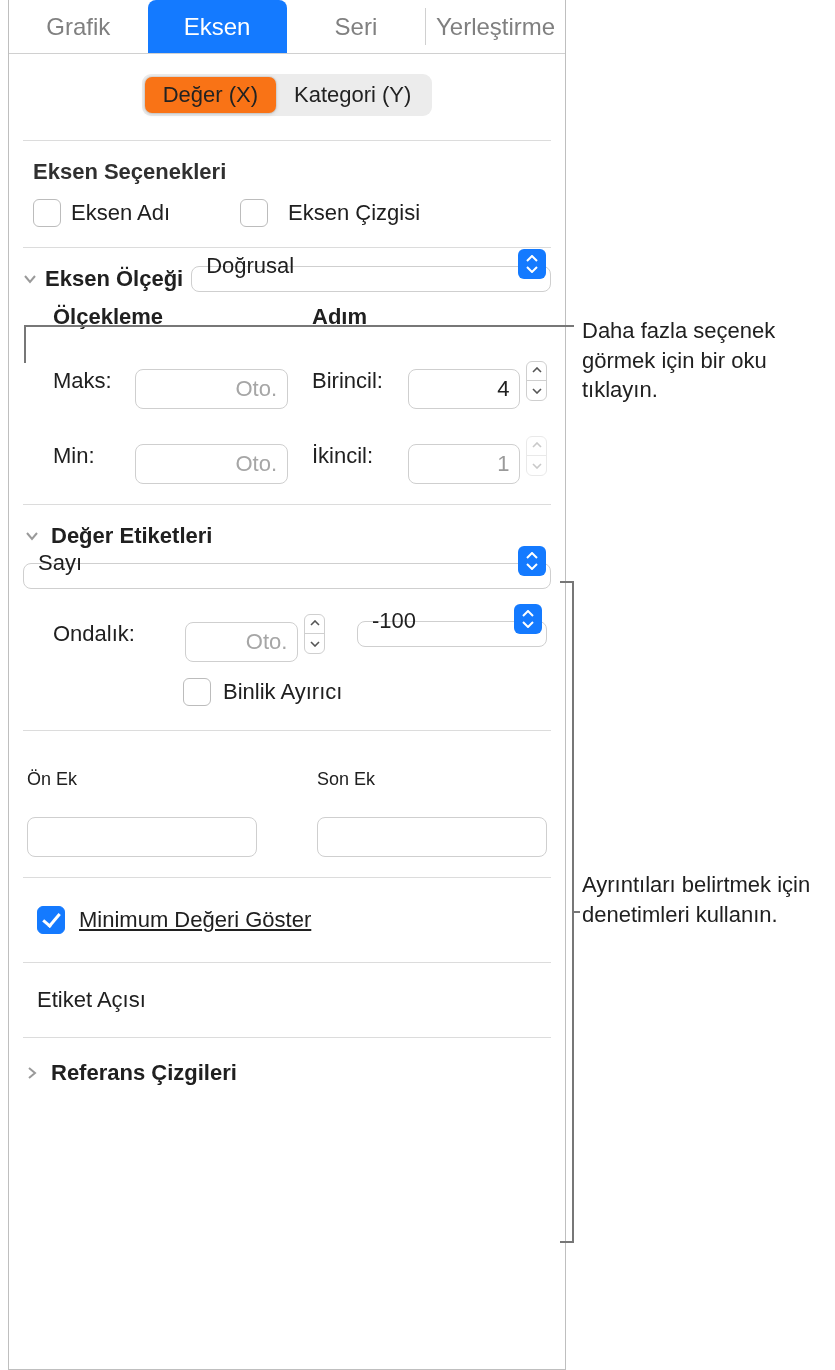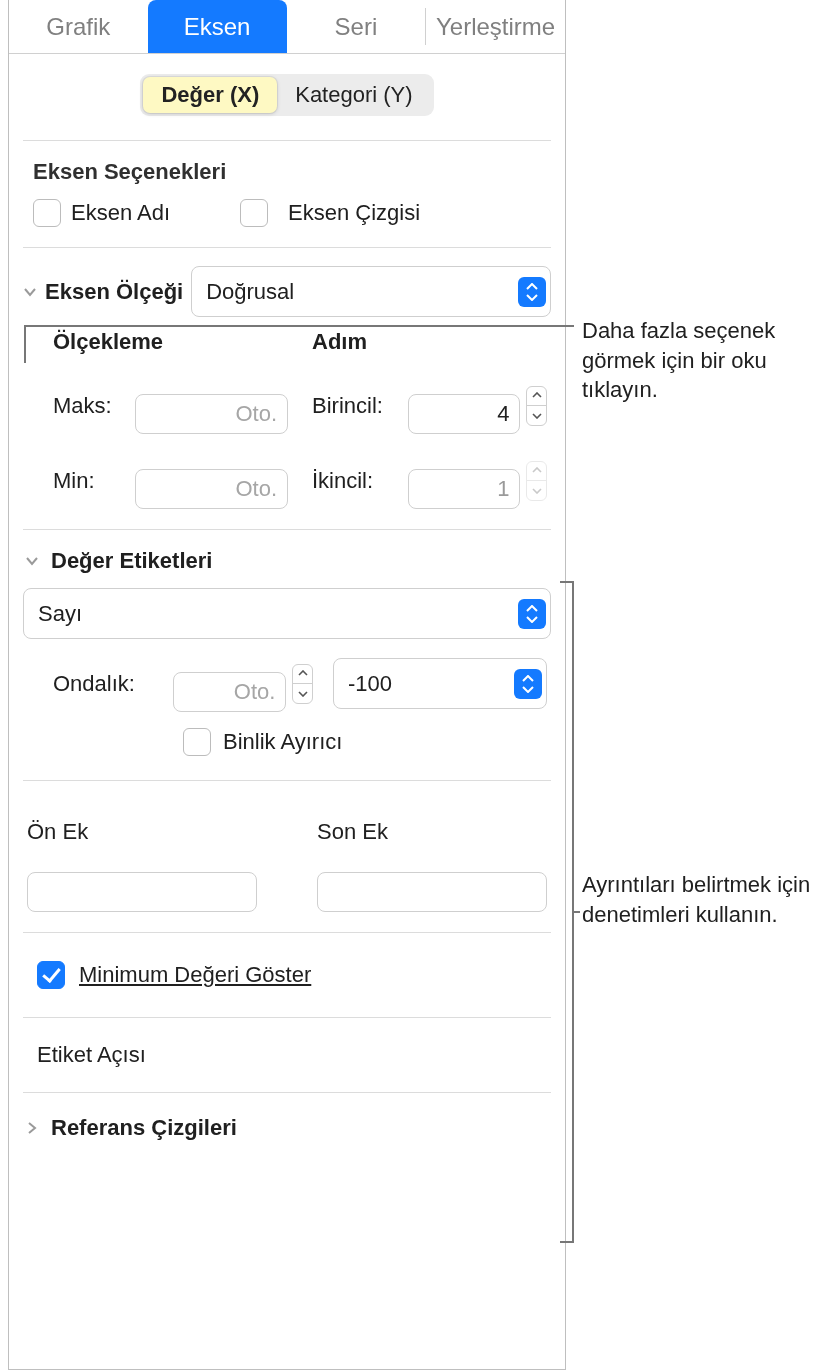--- a/index.html
+++ b/index.html
@@ -74,9 +74,9 @@
     color: #222;
   }
   .segmented .seg.active {
-    background: #fef9c3;
+    background: #f97316;
     box-shadow: 0 1px 4px rgba(0,0,0,.15), 0 0 0 1px rgba(0,0,0,.06);
-    font-weight: 700;
+    font-weight: 400;
   }
   .section {
     margin: 0 14px;

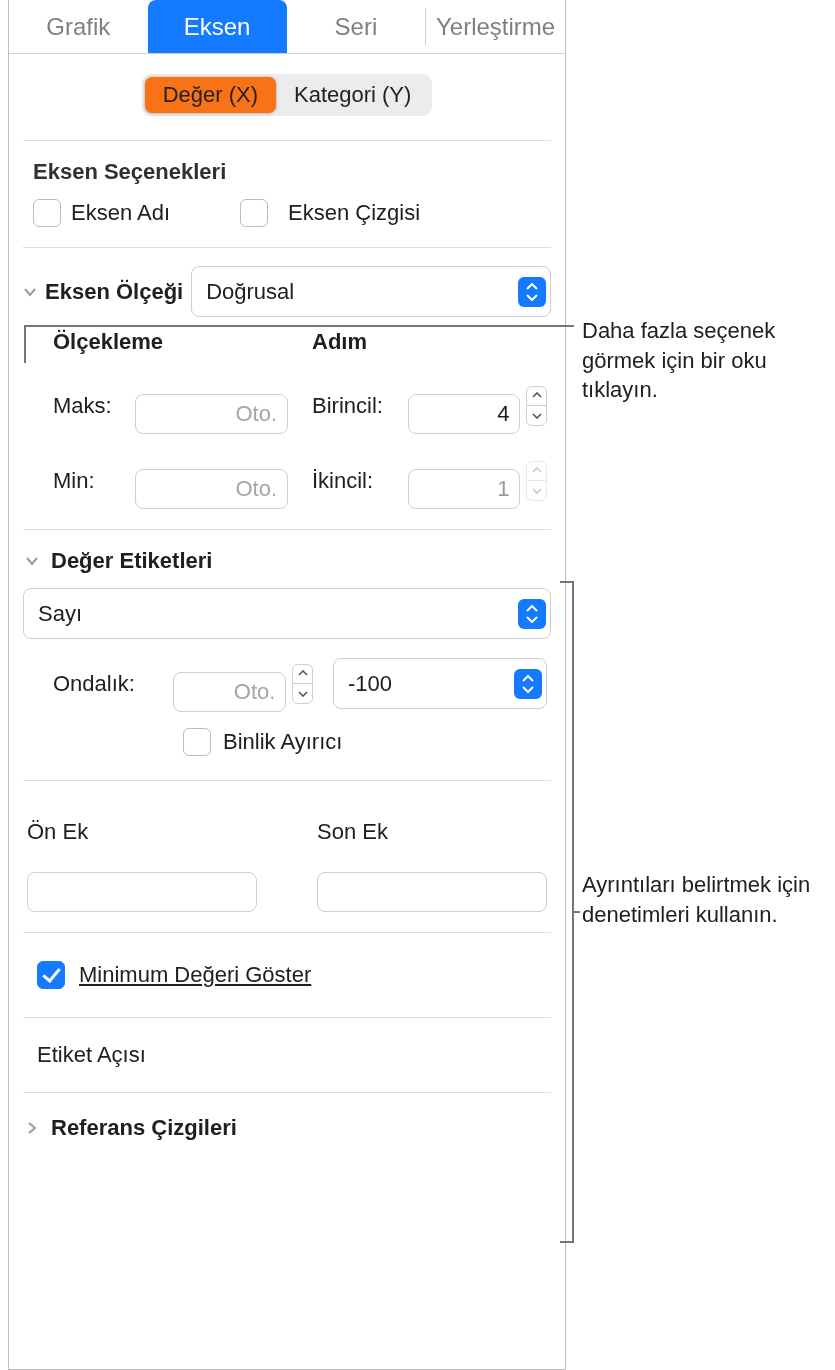--- a/index.html
+++ b/index.html
@@ -142,12 +142,12 @@
   }
   
   .select {
-    display: flex; align-items: center;
+    display: flex; align-items: flex-end;
     background: #fff;
     border: 1px solid #cfcfcf;
     border-radius: 8px;
-    height: 51px;
-    padding: 0 4px 0 14px;
+    height: 26px;
+    padding: 0 4px 12px 14px;
     gap: 8px;
     min-width: 0;
   }

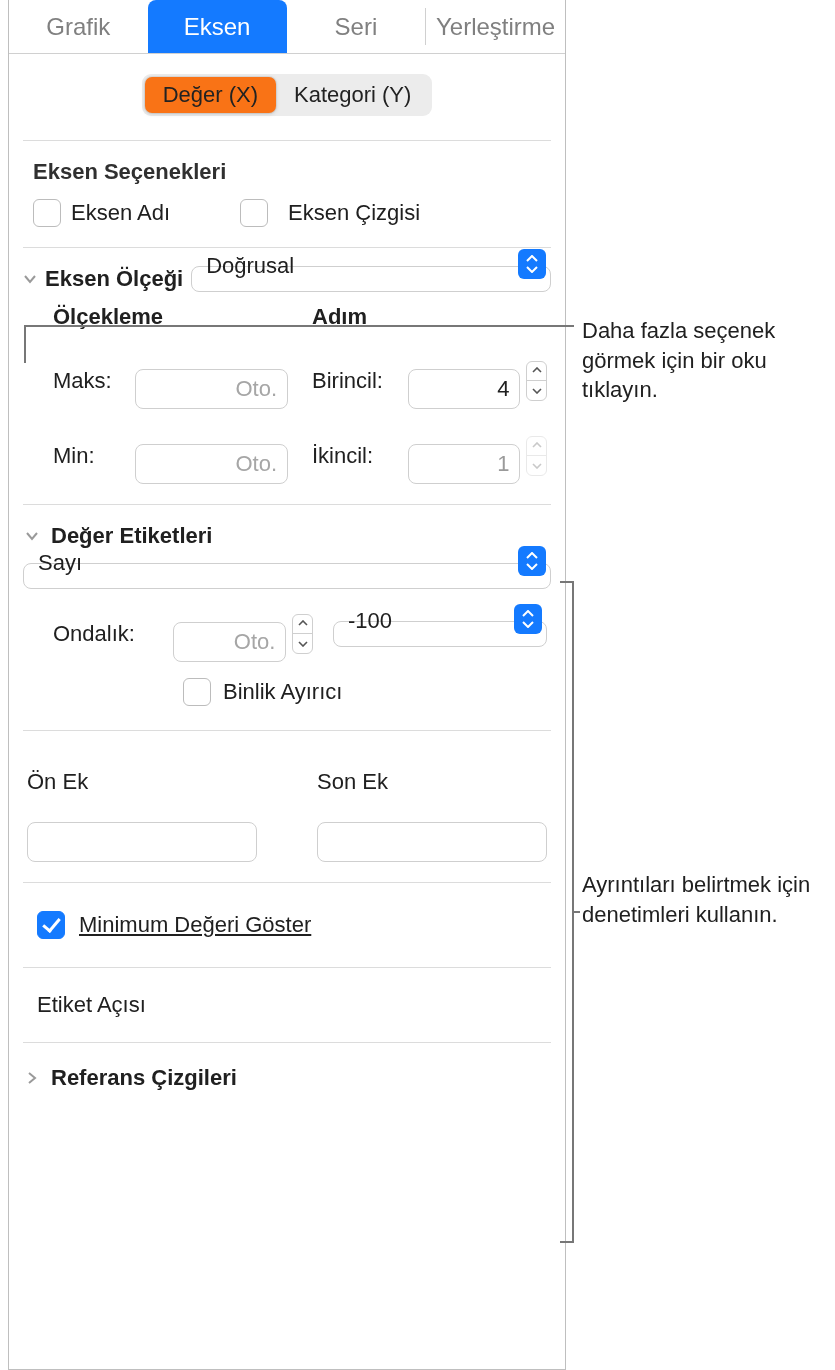--- a/index.html
+++ b/index.html
@@ -213,7 +213,7 @@
   .kv .k.wider { width: 86px; }
   .kv .v { flex:1; display:flex; align-items:center; gap:6px; }
   .decimals-row {
-    display:flex; align-items:center; gap:20px;
+    display:flex; align-items:center; gap:32px;
     padding-left: 30px; padding-right: 4px;
     margin-top: 16px;
   }

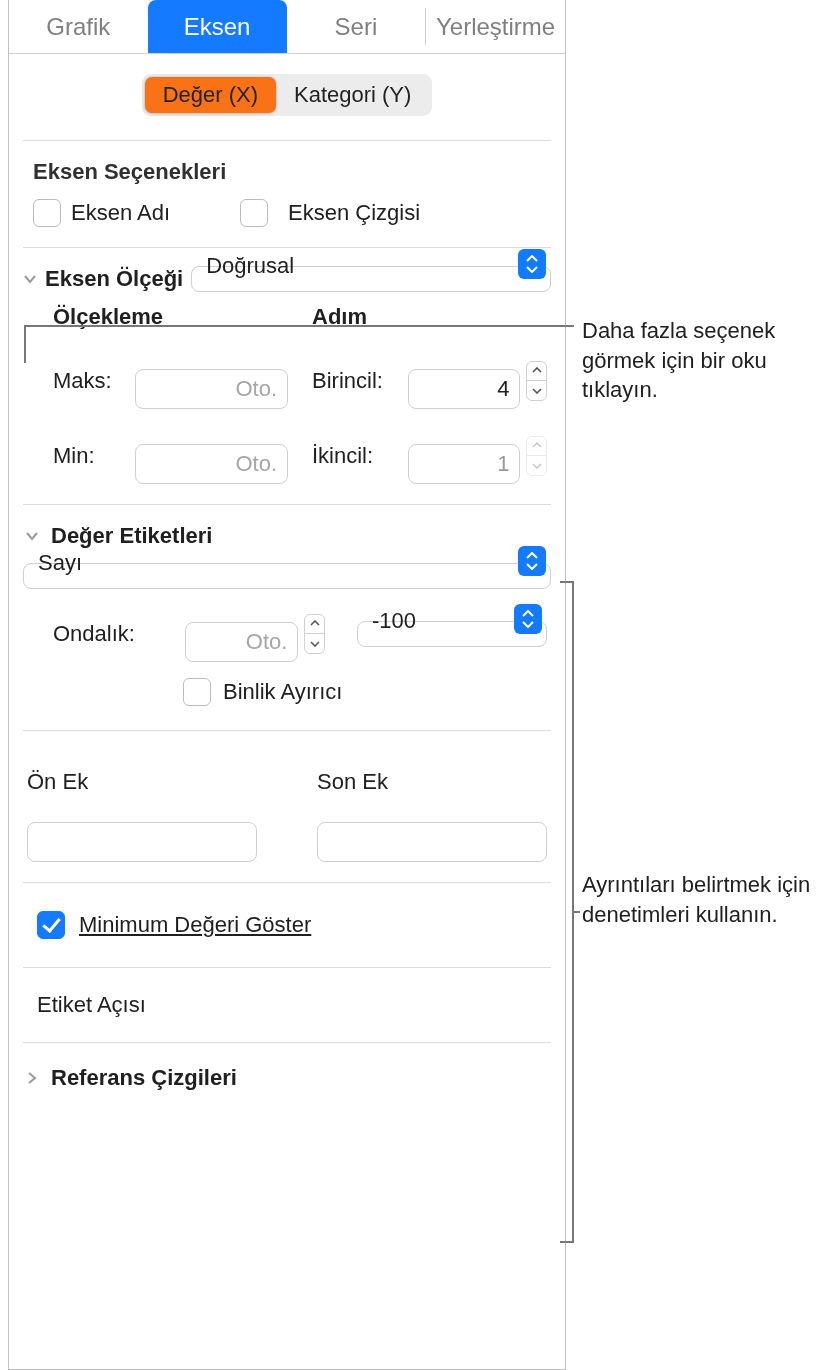--- a/index.html
+++ b/index.html
@@ -228,7 +228,7 @@
     padding: 0 4px;
     margin-top: 18px;
   }
-  .field-lbl { font-size:22px; color:#202020; margin-bottom:10px; }
+  .field-lbl { font-size:18px; color:#202020; margin-bottom:10px; }
   .minval {
     display:flex; align-items:center; gap:14px;
     padding-left: 14px;

